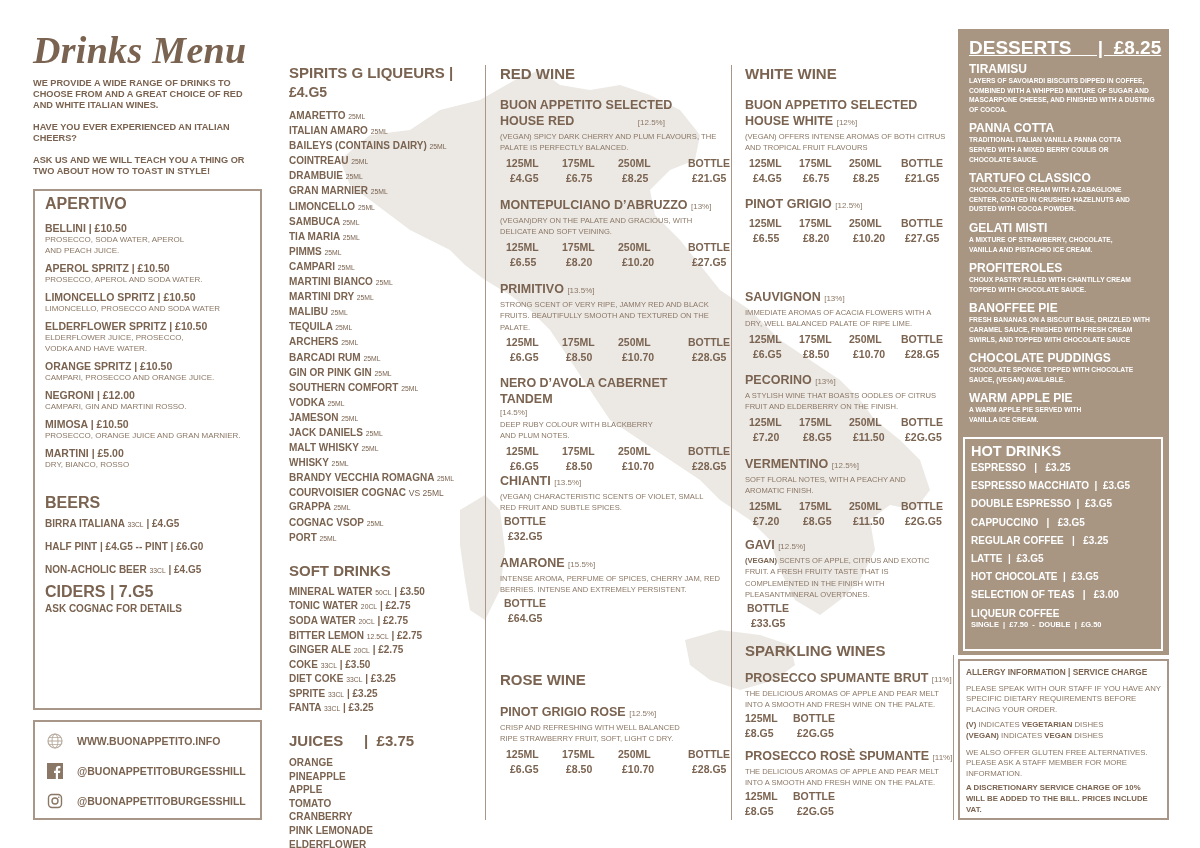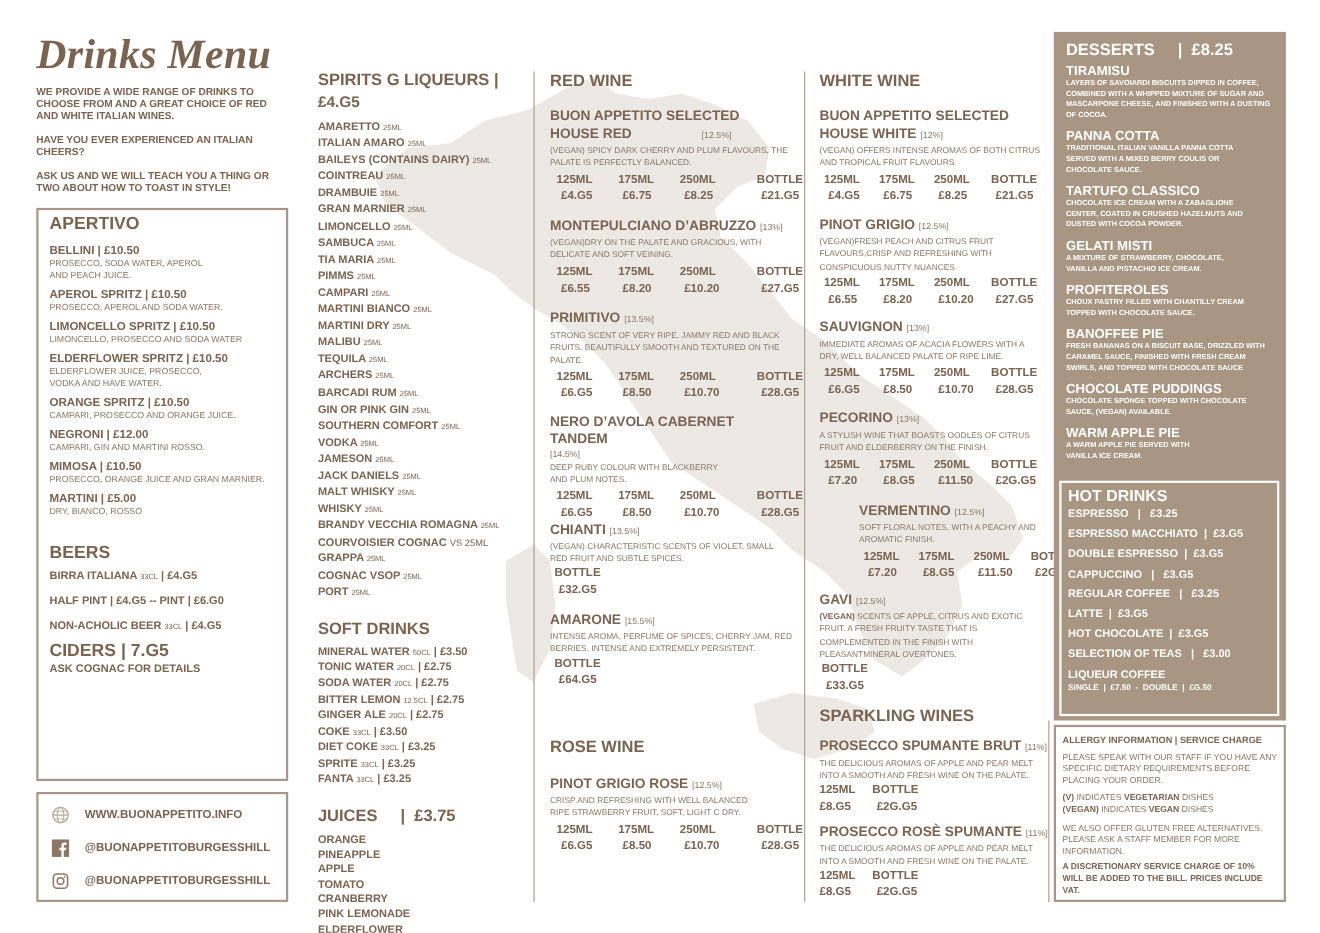--- a/index.html
+++ b/index.html
@@ -45,7 +45,7 @@
 
   
   .dess { left: 958px; top: 29px; width: 211px; height: 626px; background: #a89683; color: #ffffff; padding: 8px 11px; }
-  .dess-h { font-size: 15px; font-weight: bold; }
+  .dess-h { font-size: 19px; font-weight: bold; text-decoration: underline; }
   .d-item { margin-top: 7px; }
   .d-name { font-size: 12px; font-weight: bold; line-height: 14px; }
   .d-desc { font-size: 6.7px; font-weight: bold; line-height: 9.6px; }

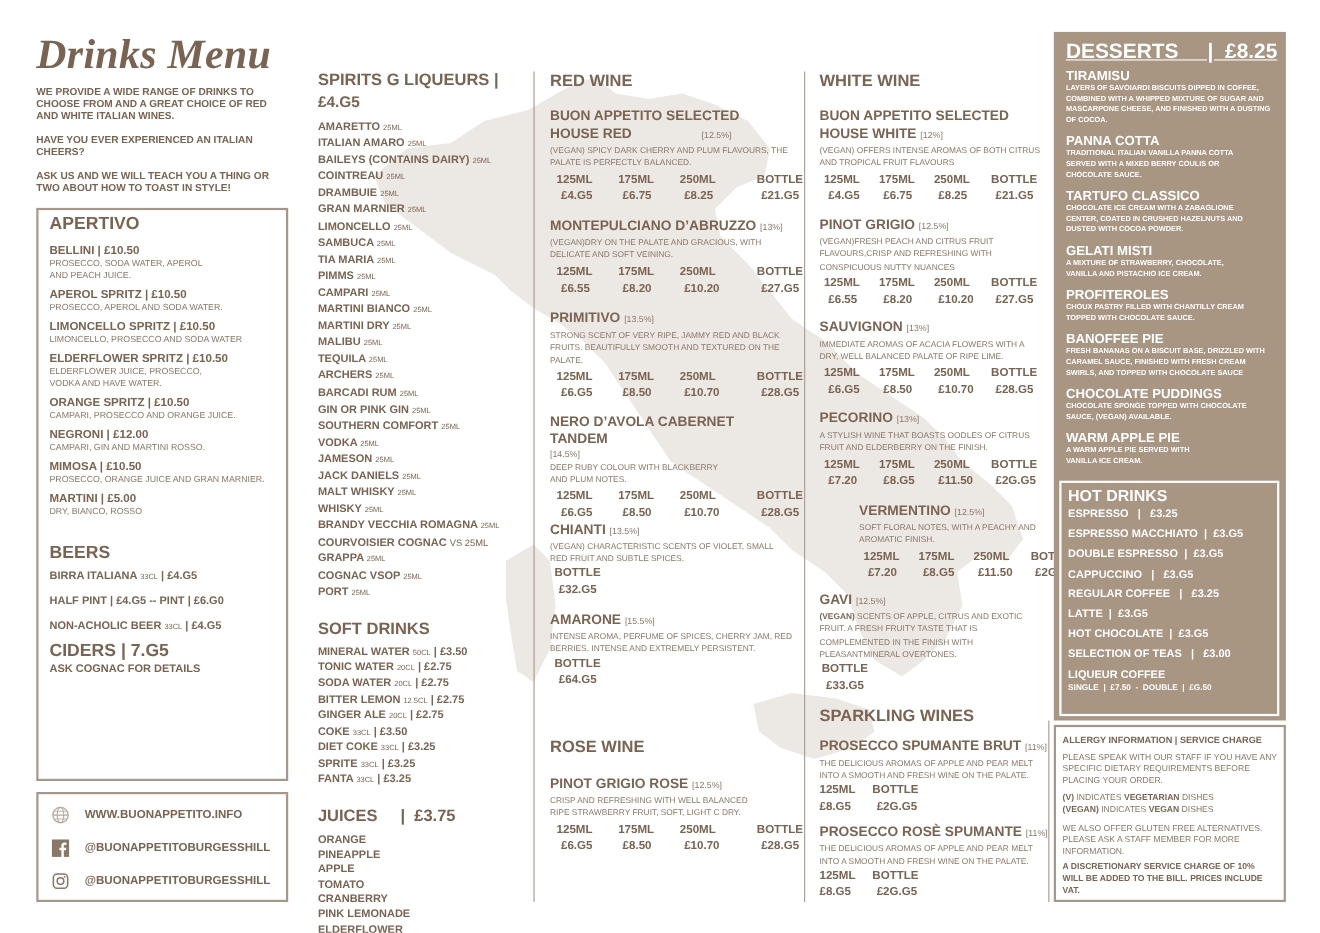--- a/index.html
+++ b/index.html
@@ -345,7 +345,6 @@
 
 <div class="wine" style="left:745px; top:196px; width:205px;">
   <div class="wname"><span>PINOT GRIGIO</span> <span class="abv">[12.5%]</span></div>
-  <div class="wdesc" style="width:180px;">(VEGAN)FRESH PEACH AND CITRUS FRUIT FLAVOURS,CRISP AND REFRESHING WITH CONSPICUOUS NUTTY NUANCES</div>
   <div class="ptable" style="grid-template-columns:50px 50px 52px 50px; padding-left:4px;">
     <span>125ML</span>
         <span>175ML</span>

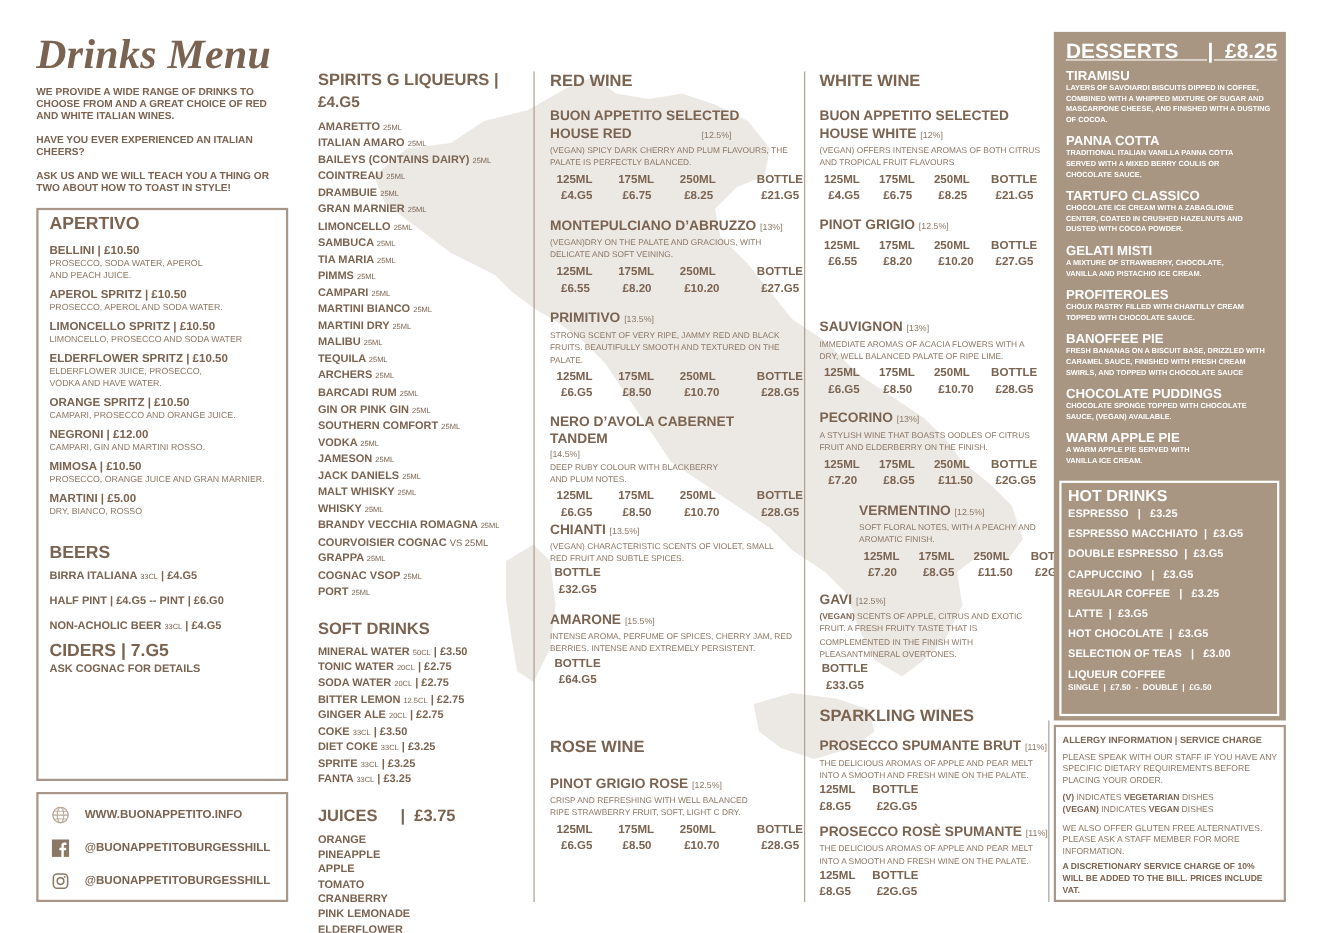--- a/index.html
+++ b/index.html
@@ -387,7 +387,7 @@
   </div>
 </div>
 
-<div class="wine" style="left:745px; top:456px; width:205px;margin-left:36px;">
+<div class="wine" style="left:745px; top:456px; width:205px;">
   <div class="wname"><span>VERMENTINO</span> <span class="abv">[12.5%]</span></div>
   <div class="wdesc" style="width:175px;">SOFT FLORAL NOTES, WITH A PEACHY AND AROMATIC FINISH.</div>
   <div class="ptable" style="grid-template-columns:50px 50px 52px 50px; padding-left:4px;">

